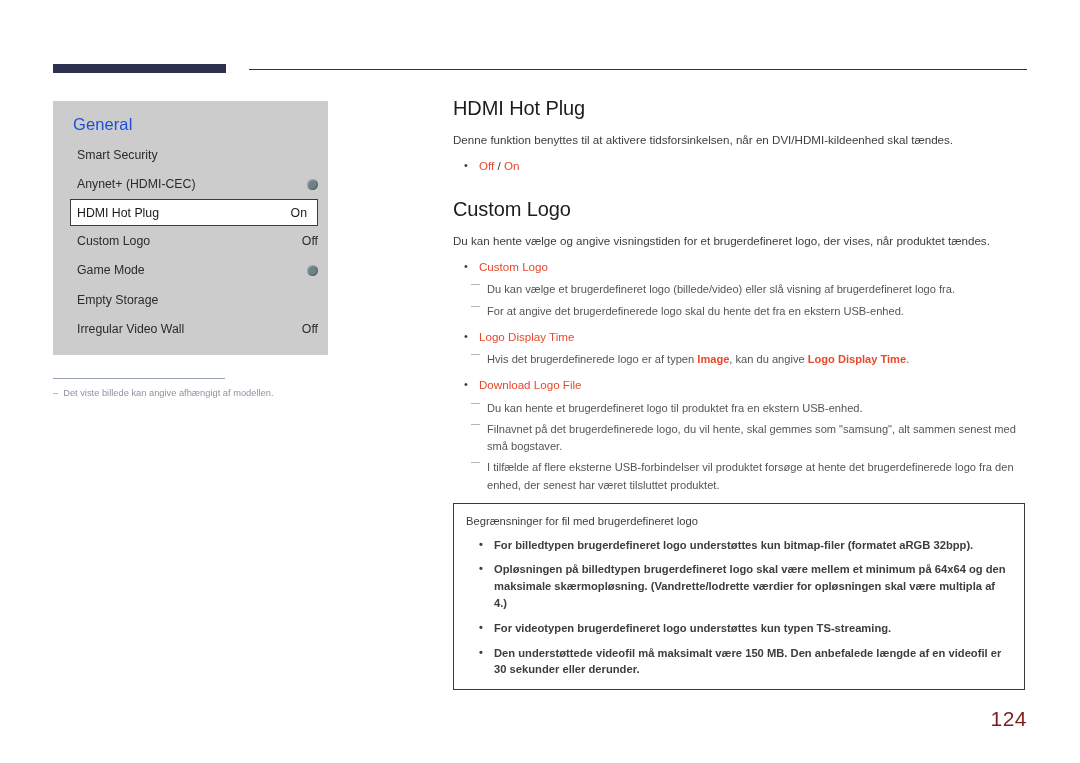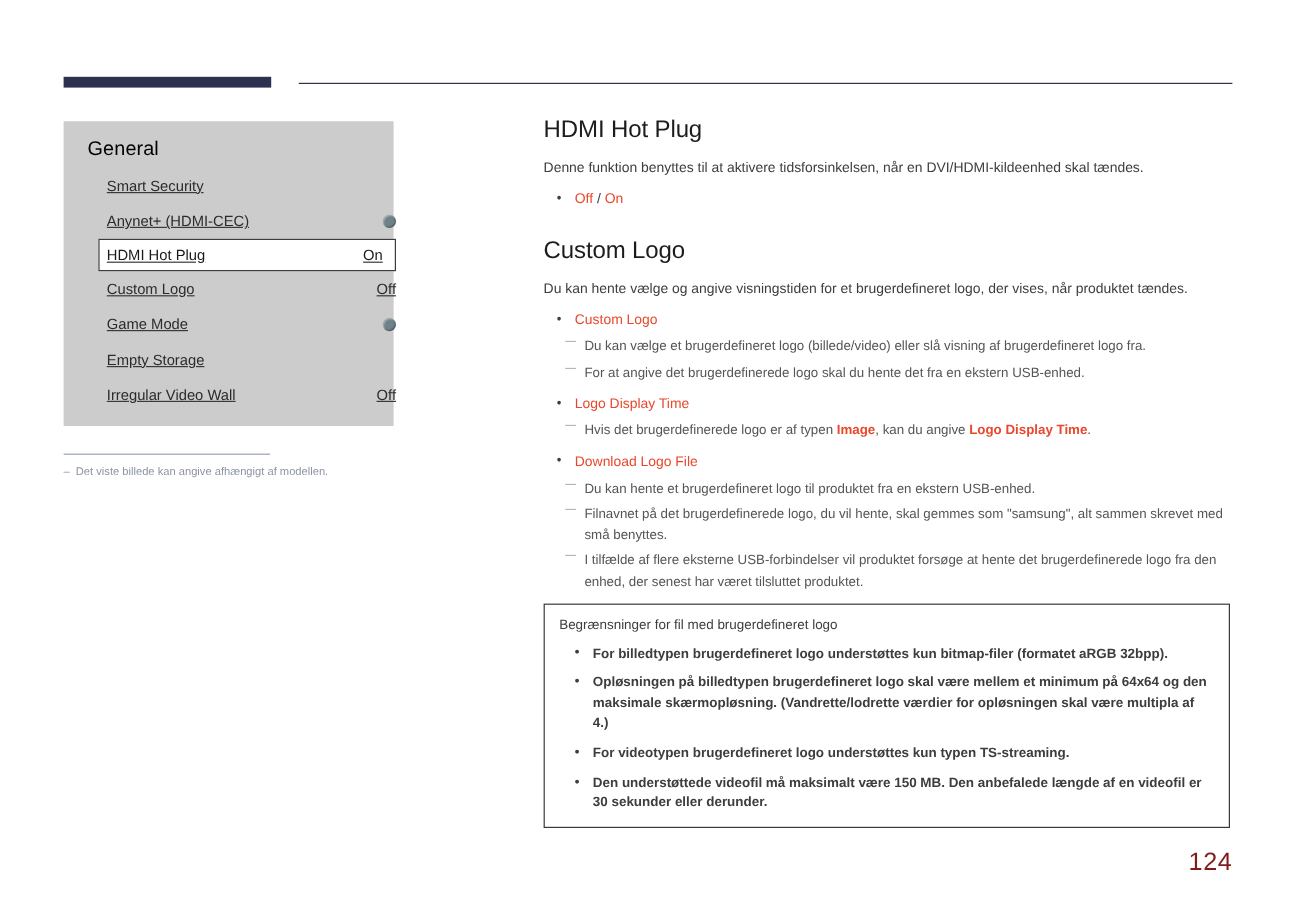--- a/index.html
+++ b/index.html
@@ -56,7 +56,7 @@
     left: 20px;
     top: 14px;
     font-size: 16.5px;
-    color: #000000;
+    color: #1d4ed8;
     letter-spacing: 0.1px;
   }
   .menu-list {

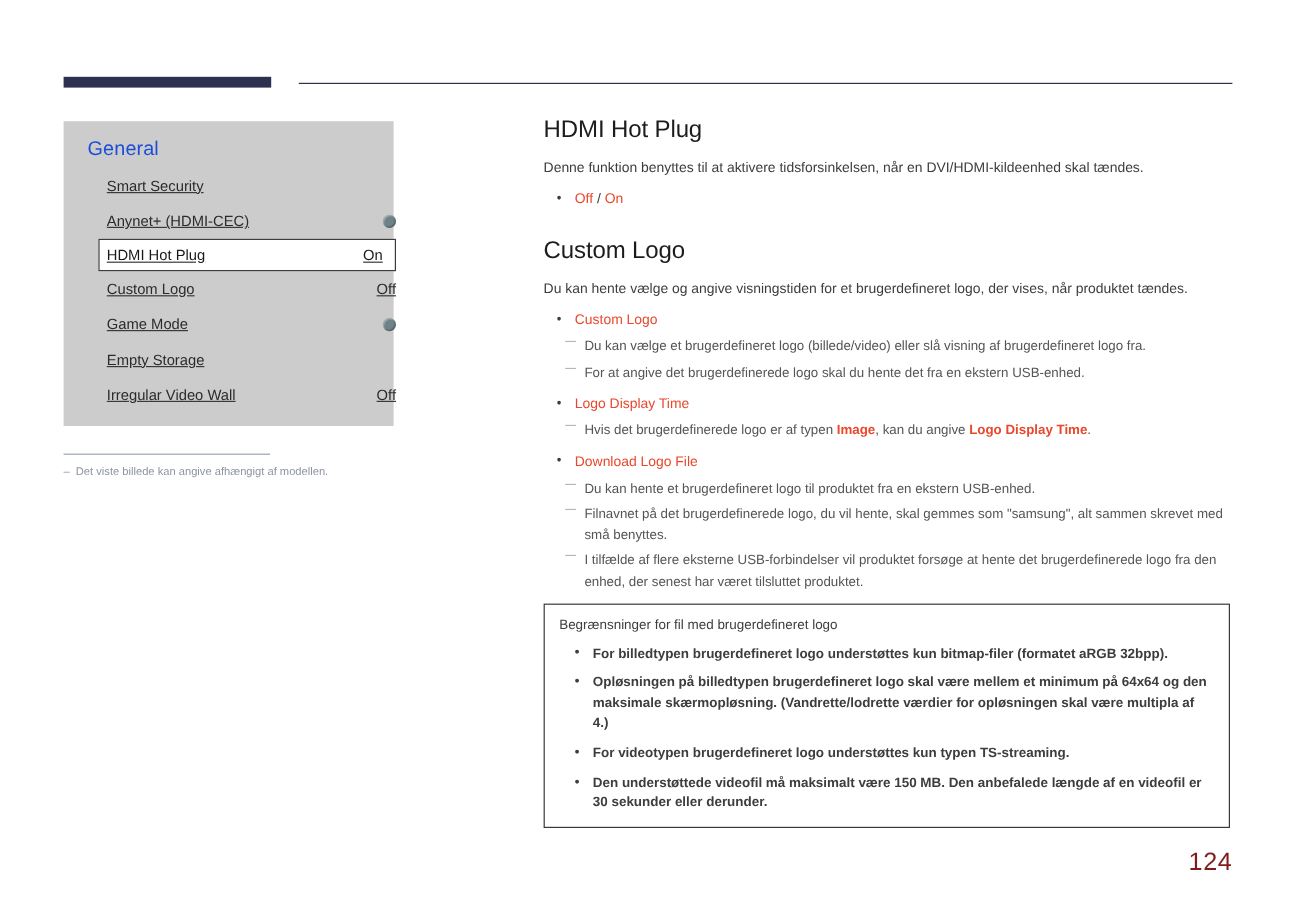--- a/index.html
+++ b/index.html
@@ -61,10 +61,9 @@
   }
   .menu-list {
     position: absolute;
-    left: 16px;
+    left: 4px;
     top: 39px;
     width: 100%;
-    text-decoration: underline;
   }
   .menu-row {
     position: relative;

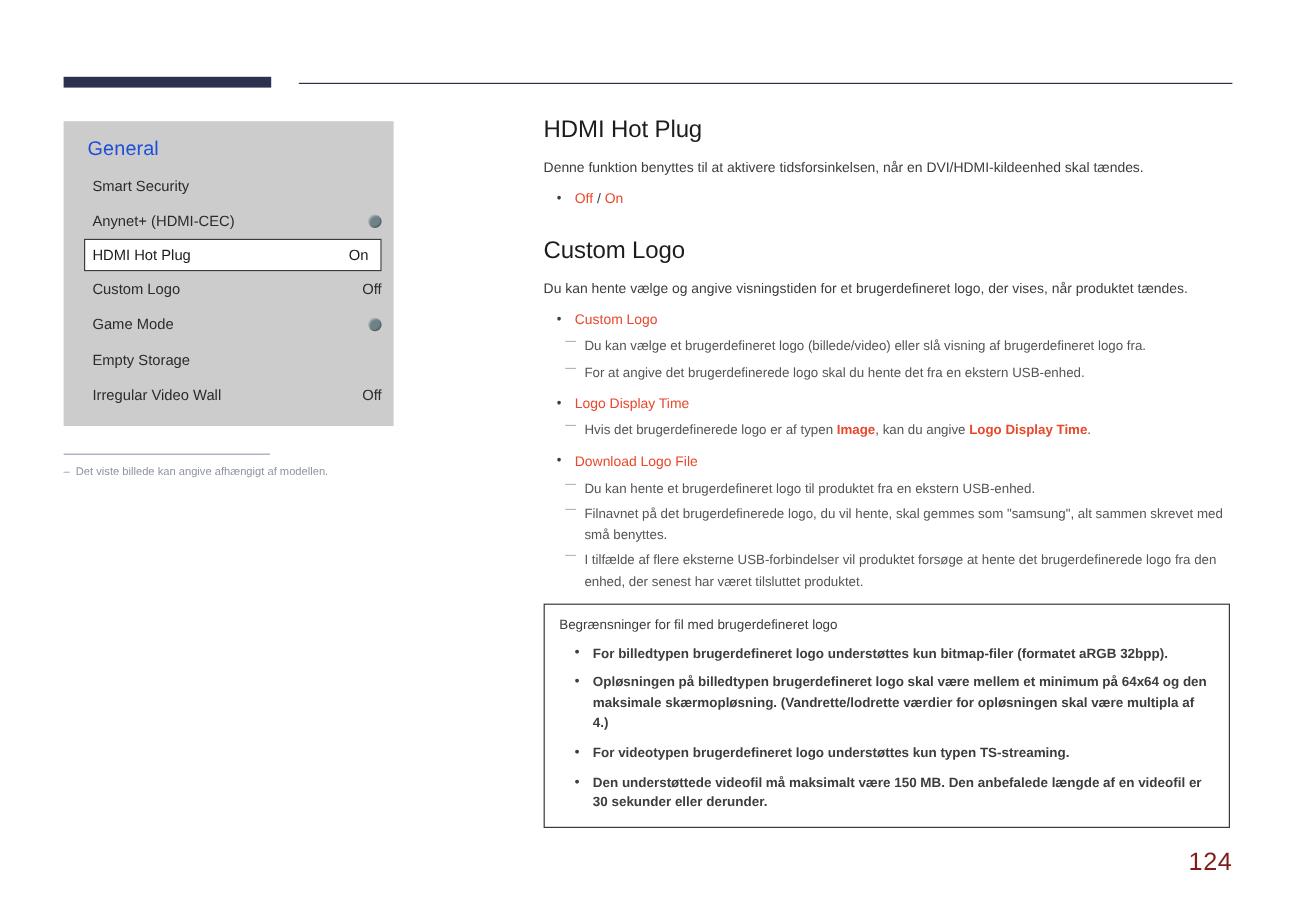--- a/index.html
+++ b/index.html
@@ -321,7 +321,7 @@
     <li class="bullet">Download Logo File</li>
   </ul>
   <div class="subline">Du kan hente et brugerdefineret logo til produktet fra en ekstern USB-enhed.</div>
-  <div class="subline">Filnavnet på det brugerdefinerede logo, du vil hente, skal gemmes som "samsung", alt sammen skrevet med små benyttes.</div>
+  <div class="subline">Filnavnet på det brugerdefinerede logo, du vil hente, skal gemmes som "samsung", alt sammen senest med små bogstaver.</div>
   <div class="subline">I tilfælde af flere eksterne USB-forbindelser vil produktet forsøge at hente det brugerdefinerede logo fra den enhed, der senest har været tilsluttet produktet.</div>
 
 </div>

